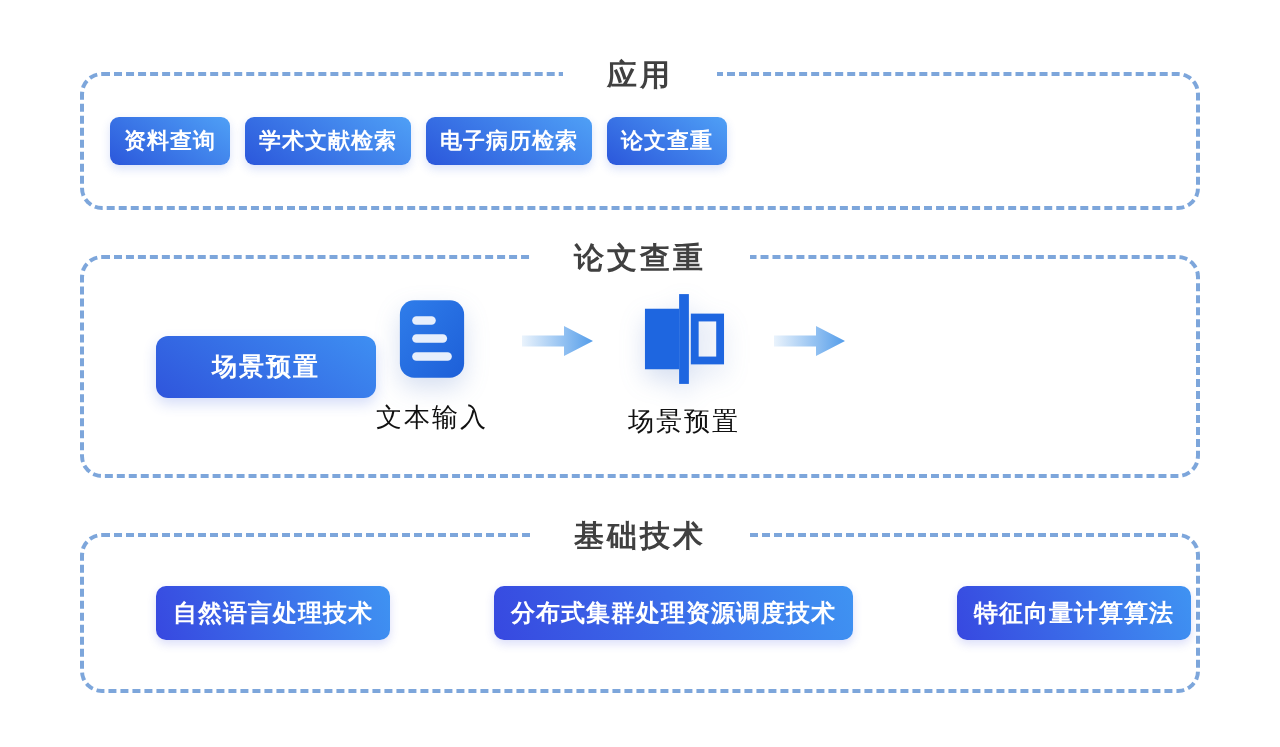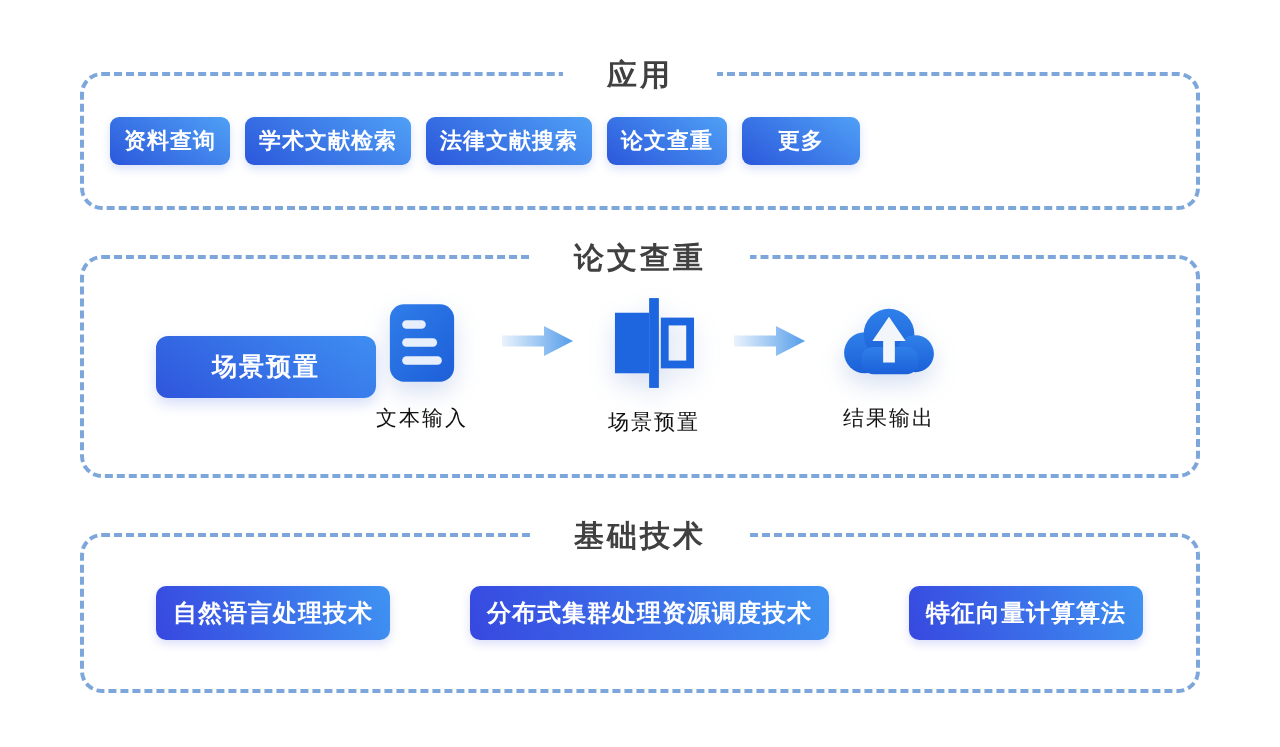--- a/index.html
+++ b/index.html
@@ -154,7 +154,7 @@
     <div class="app-row">
       <div class="pill-btn">资料查询</div>
       <div class="pill-btn">学术文献检索</div>
-      <div class="pill-btn">法律文献搜索</div>
+      <div class="pill-btn">电子病历检索</div>
       <div class="pill-btn">论文查重</div>
       <div class="pill-btn wide">更多</div>
     </div>

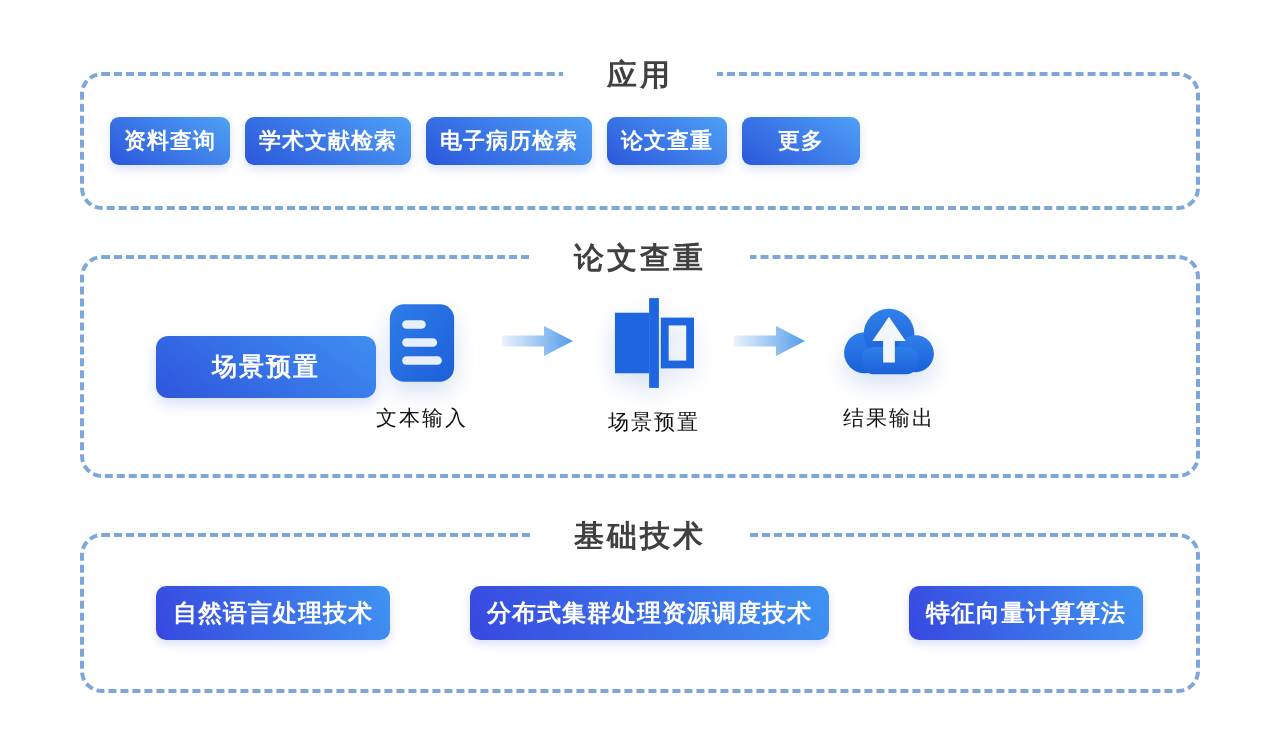--- a/index.html
+++ b/index.html
@@ -156,7 +156,6 @@
       <div class="pill-btn">学术文献检索</div>
       <div class="pill-btn">电子病历检索</div>
       <div class="pill-btn">论文查重</div>
-      <div class="pill-btn wide">更多</div>
     </div>
   </div>
 

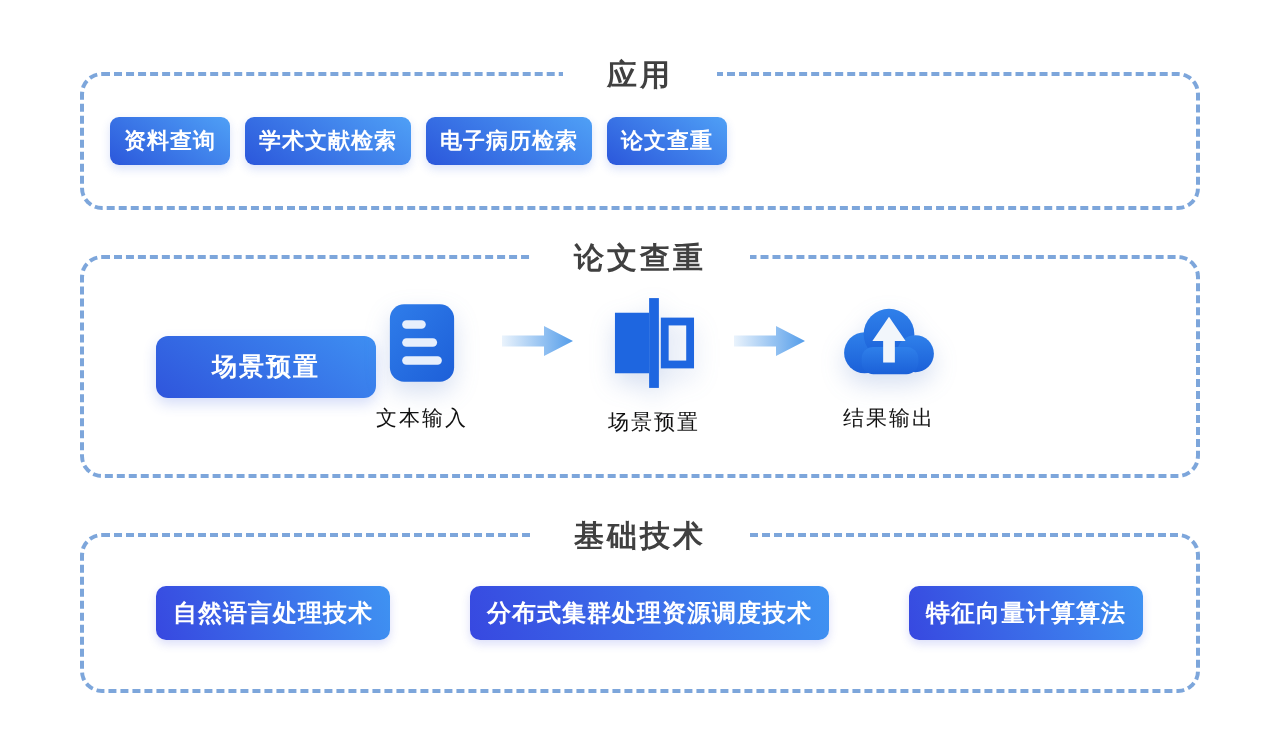--- a/index.html
+++ b/index.html
@@ -91,7 +91,7 @@
   .flow-icon { filter: drop-shadow(0 10px 12px rgba(70, 110, 190, 0.22)); }
   .flow-label {
     margin-top: 16px;
-    font-size: 21px;
+    font-size: 26px;
     font-weight: 500;
     color: #111111;
     letter-spacing: 2px;

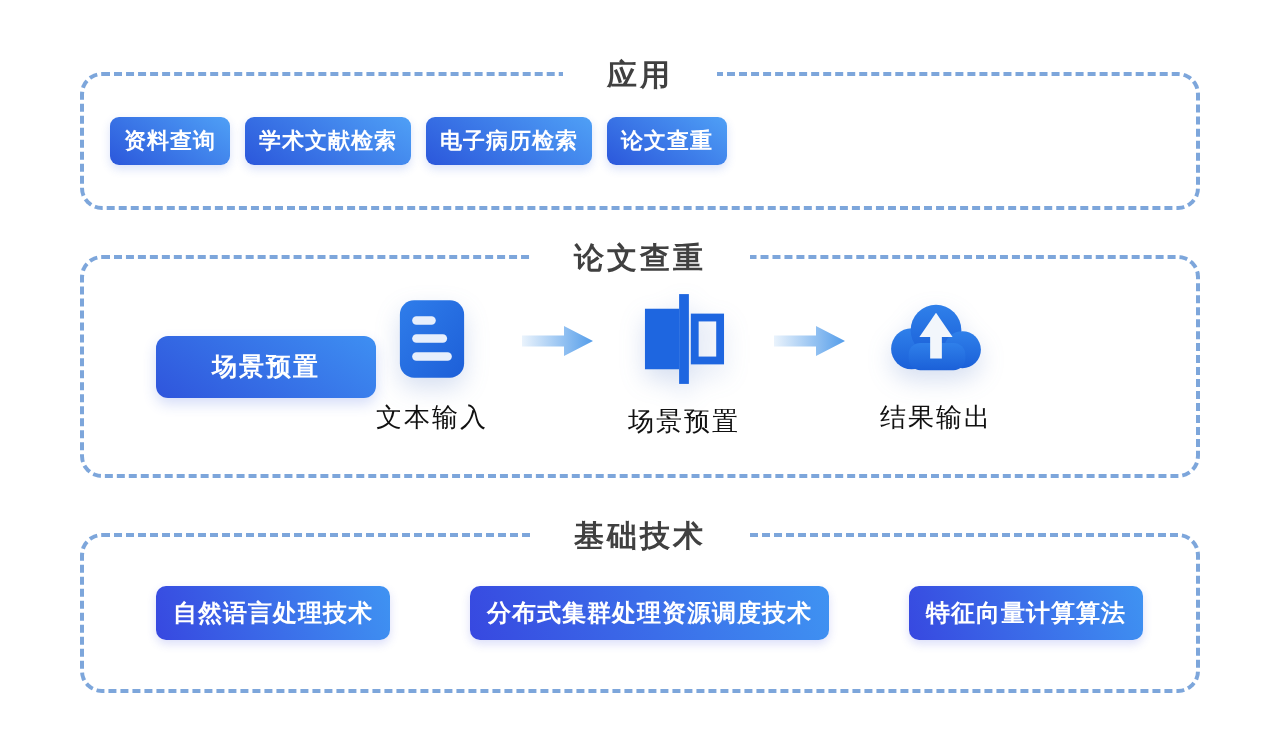--- a/index.html
+++ b/index.html
@@ -200,21 +200,6 @@
         </svg>
       </span>
 
-      <div class="flow-item">
-        <span class="flow-icon">
-          <svg width="98" height="82" viewBox="0 0 100 84">
-            <g fill="url(#g-cloud)">
-              <circle cx="25" cy="52" r="21"></circle>
-              <circle cx="50" cy="33" r="26"></circle>
-              <circle cx="77" cy="53" r="19"></circle>
-              <rect x="22" y="46" width="58" height="28" rx="12"></rect>
-            </g>
-            <rect x="44" y="36" width="12" height="26" fill="#f2f6fb"></rect>
-            <polygon points="50,15 33,40 67,40" fill="#f2f6fb"></polygon>
-          </svg>
-        </span>
-        <div class="flow-label">结果输出</div>
-      </div>
 
     </div>
   </div>

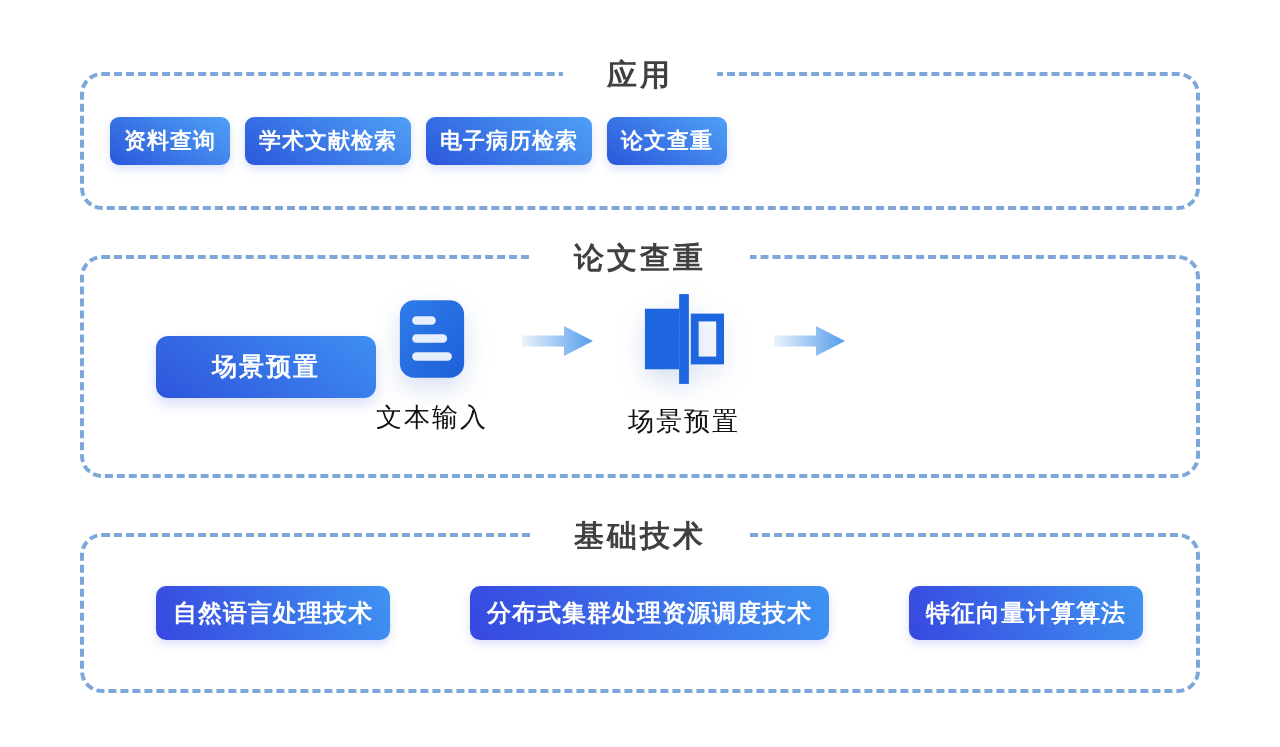--- a/index.html
+++ b/index.html
@@ -107,7 +107,7 @@
     height: 100%;
     display: flex;
     align-items: center;
-    gap: 80px;
+    gap: 104px;
     padding-left: 72px;
   }
   .tech-btn {

